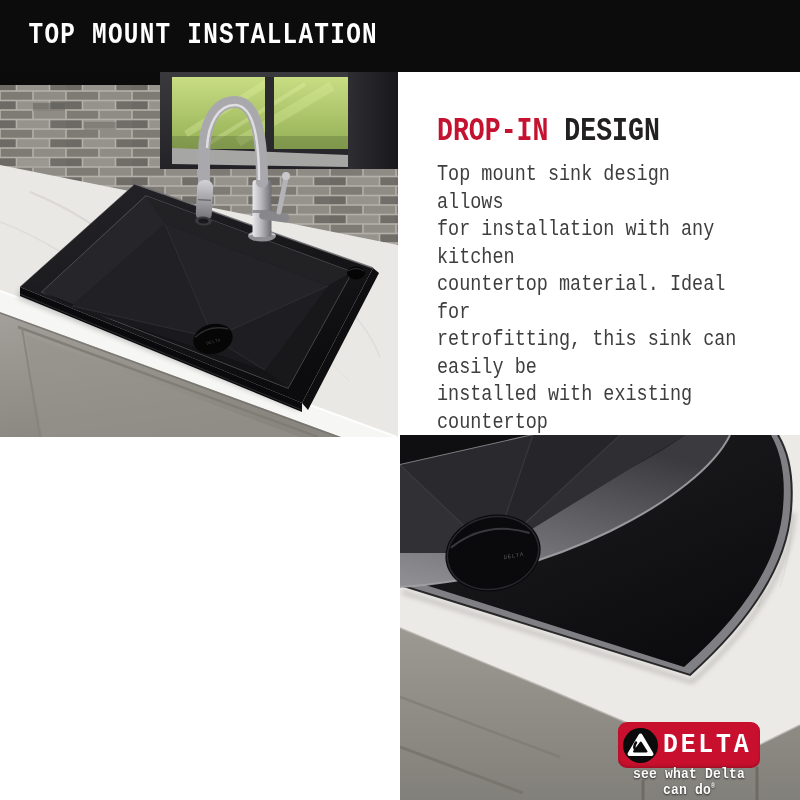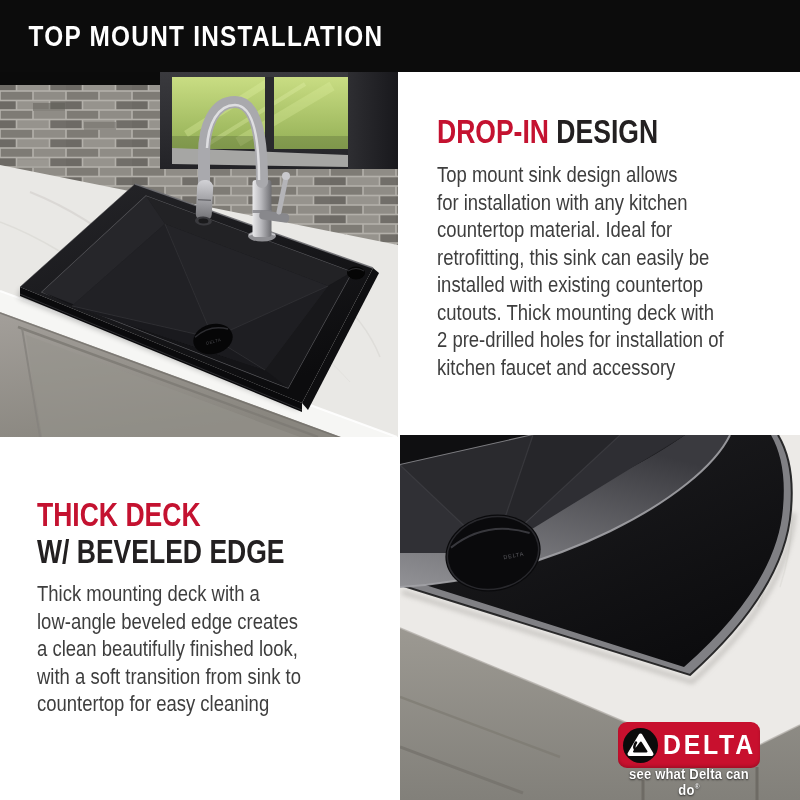--- a/index.html
+++ b/index.html
@@ -4,7 +4,7 @@
 <style>
   html,body{margin:0;padding:0;background:#ffffff;}
   .stage{position:relative;width:800px;height:800px;background:#ffffff;overflow:hidden;
-         font-family:Liberation Sans, sans-serif;}
+         font-family:Liberation Mono, monospace;}
   
   .banner{position:absolute;left:0;top:0;width:800px;height:72px;background:#0c0c0c;}
   .banner-text{display:inline-block;color:#ffffff;font-weight:700;font-size:29px;

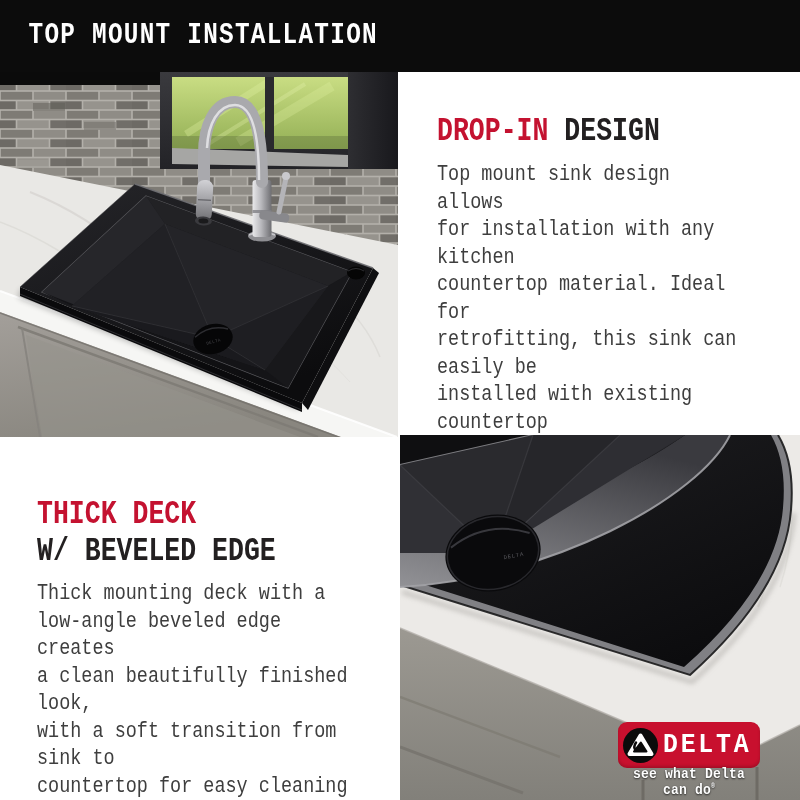--- a/index.html
+++ b/index.html
@@ -202,14 +202,6 @@
 kitchen faucet and accessory</p>
   </section>
 
-  <section class="col col-left">
-    <h2 class="hd"><span class="accent">THICK DECK</span><span class="rest">W/ BEVELED EDGE</span></h2>
-    <p class="body">Thick mounting deck with a
-low-angle beveled edge creates
-a clean beautifully finished look,
-with a soft transition from sink to
-countertop for easy cleaning</p>
-  </section>
 
   <div class="photo photo-closeup">
     <svg width="400" height="365" viewBox="0 0 400 365" xmlns="http://www.w3.org/2000/svg">

